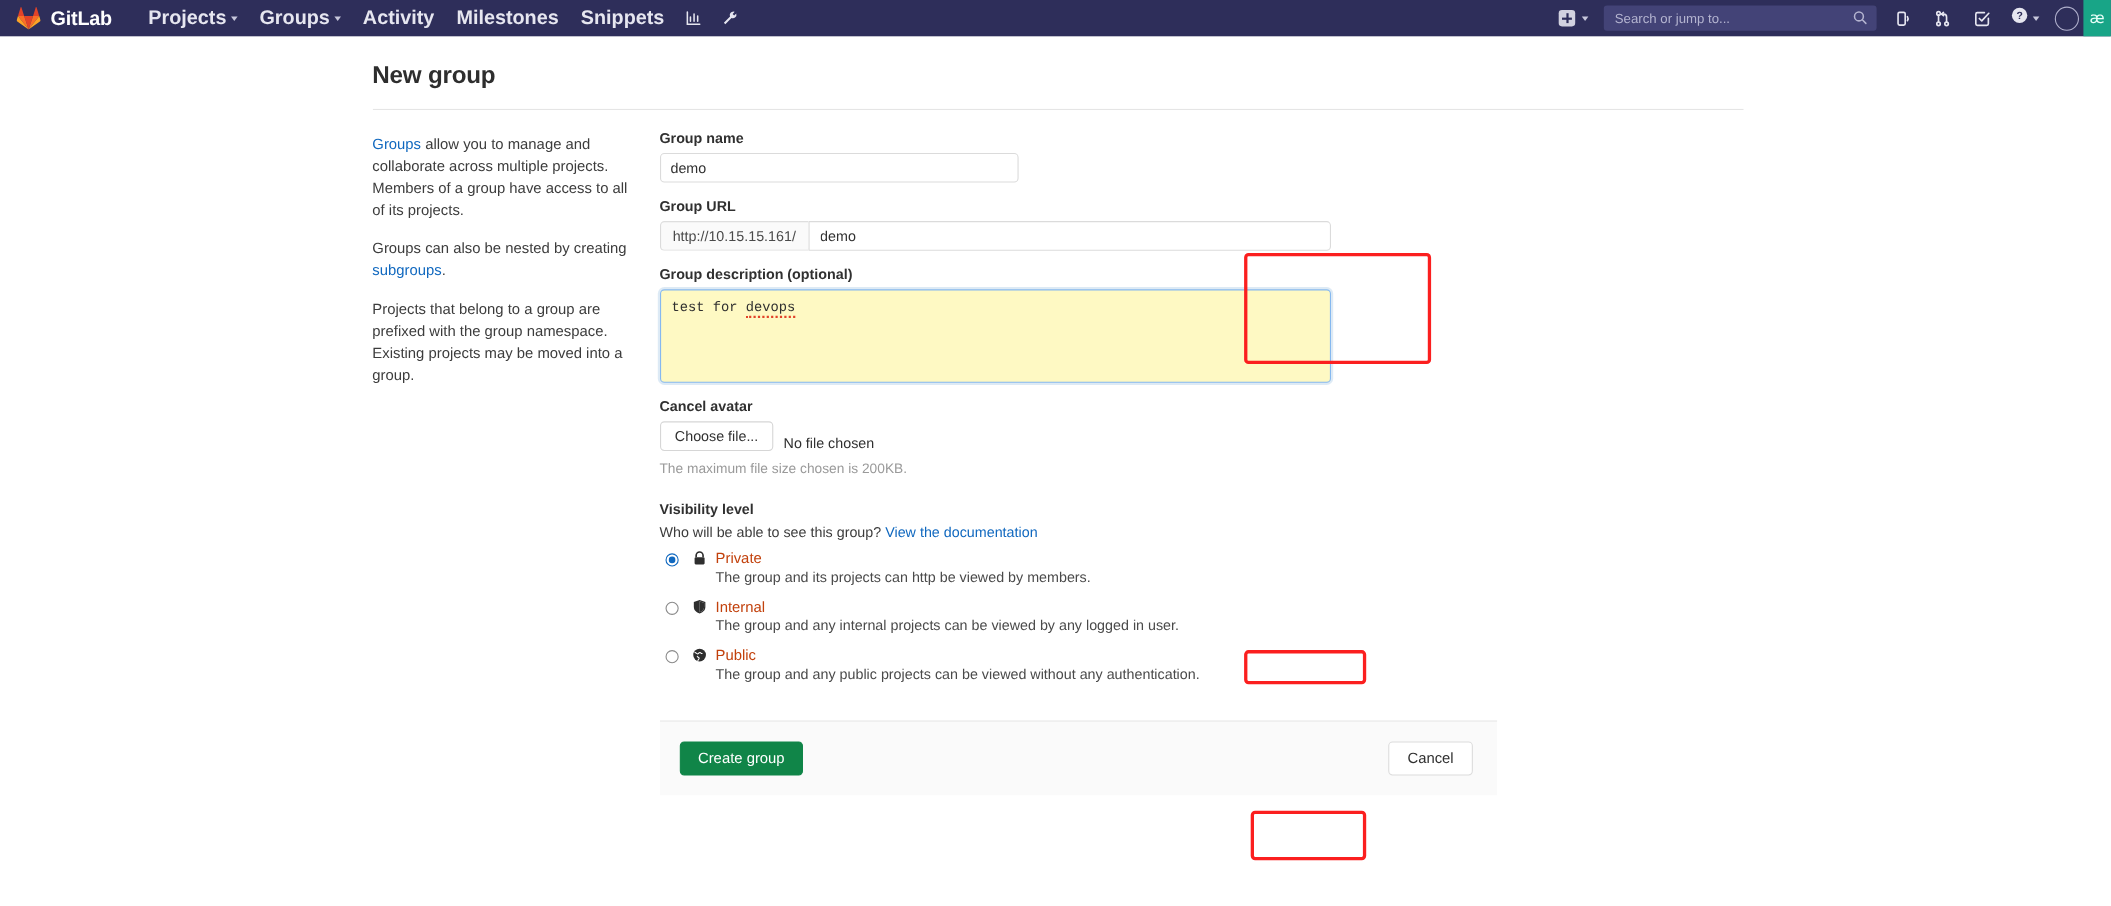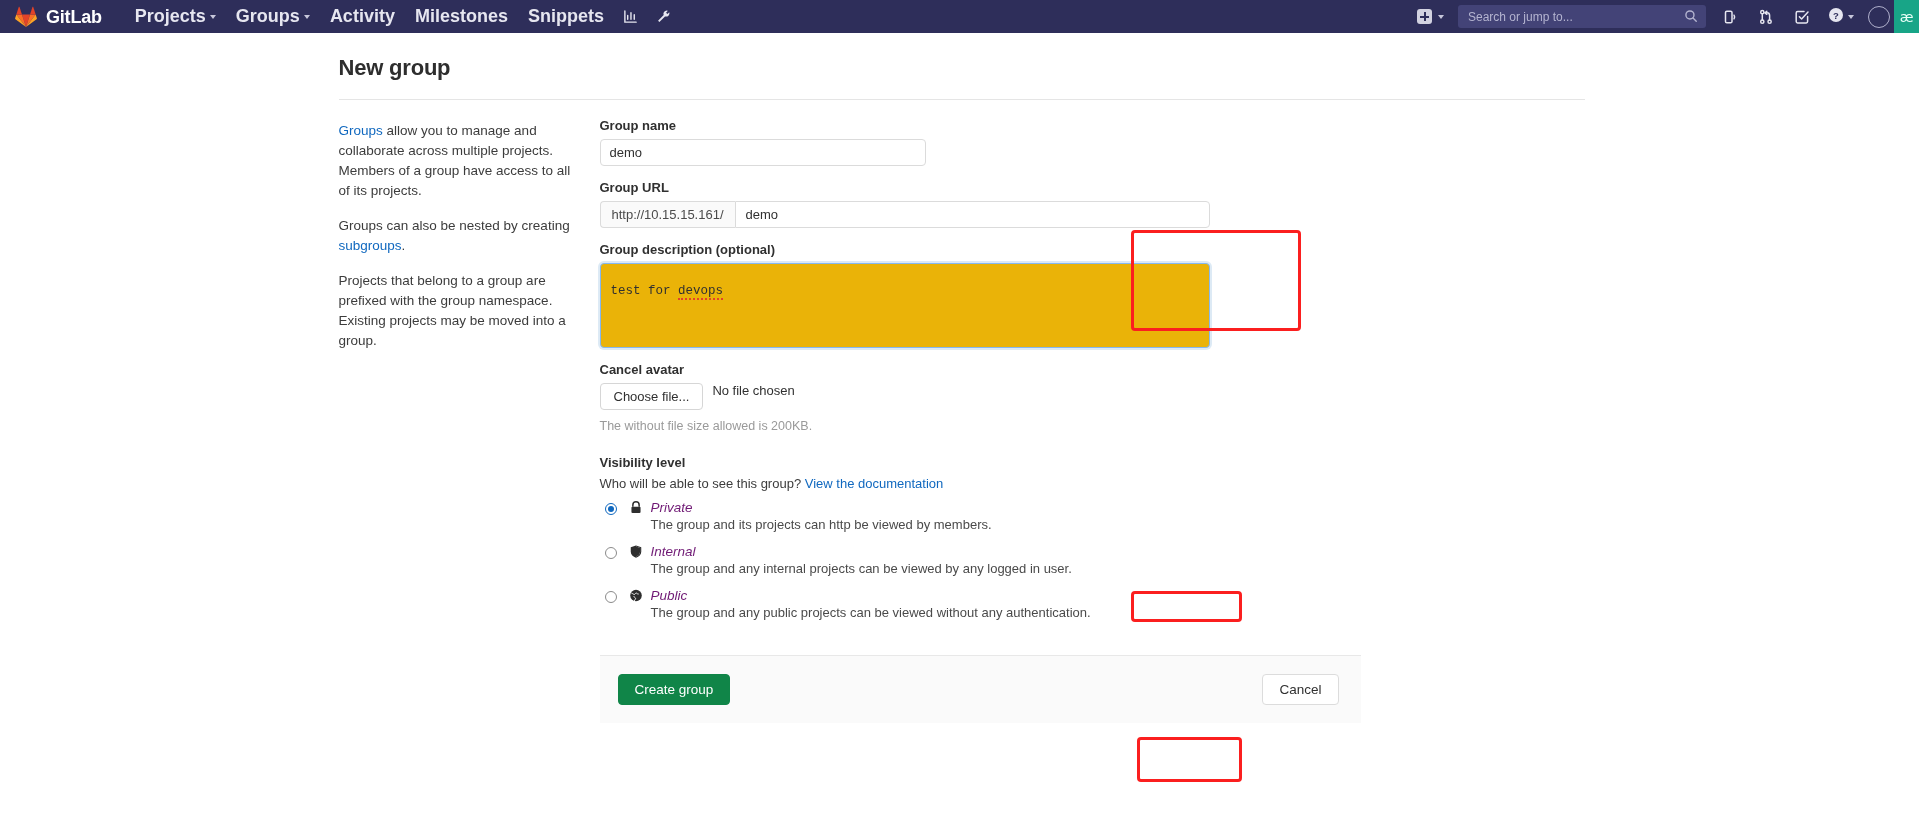--- a/index.html
+++ b/index.html
@@ -219,7 +219,7 @@
     height: 85px;
     border: 1px solid #85b8f0;
     border-radius: 4px;
-    padding: 18px 10px;
+    padding: 7px 10px;
     font-family: "Liberation Mono", monospace;
     font-size: 12.5px;
     line-height: 18px;
@@ -227,7 +227,7 @@
     outline: none;
     resize: none;
     box-shadow: 0 0 0 2px rgba(66,139,202,0.18);
-    background: #eab308;
+    background: #fef9c3;
   }
   .spell { border-bottom: 2px dotted #e24329; }
 

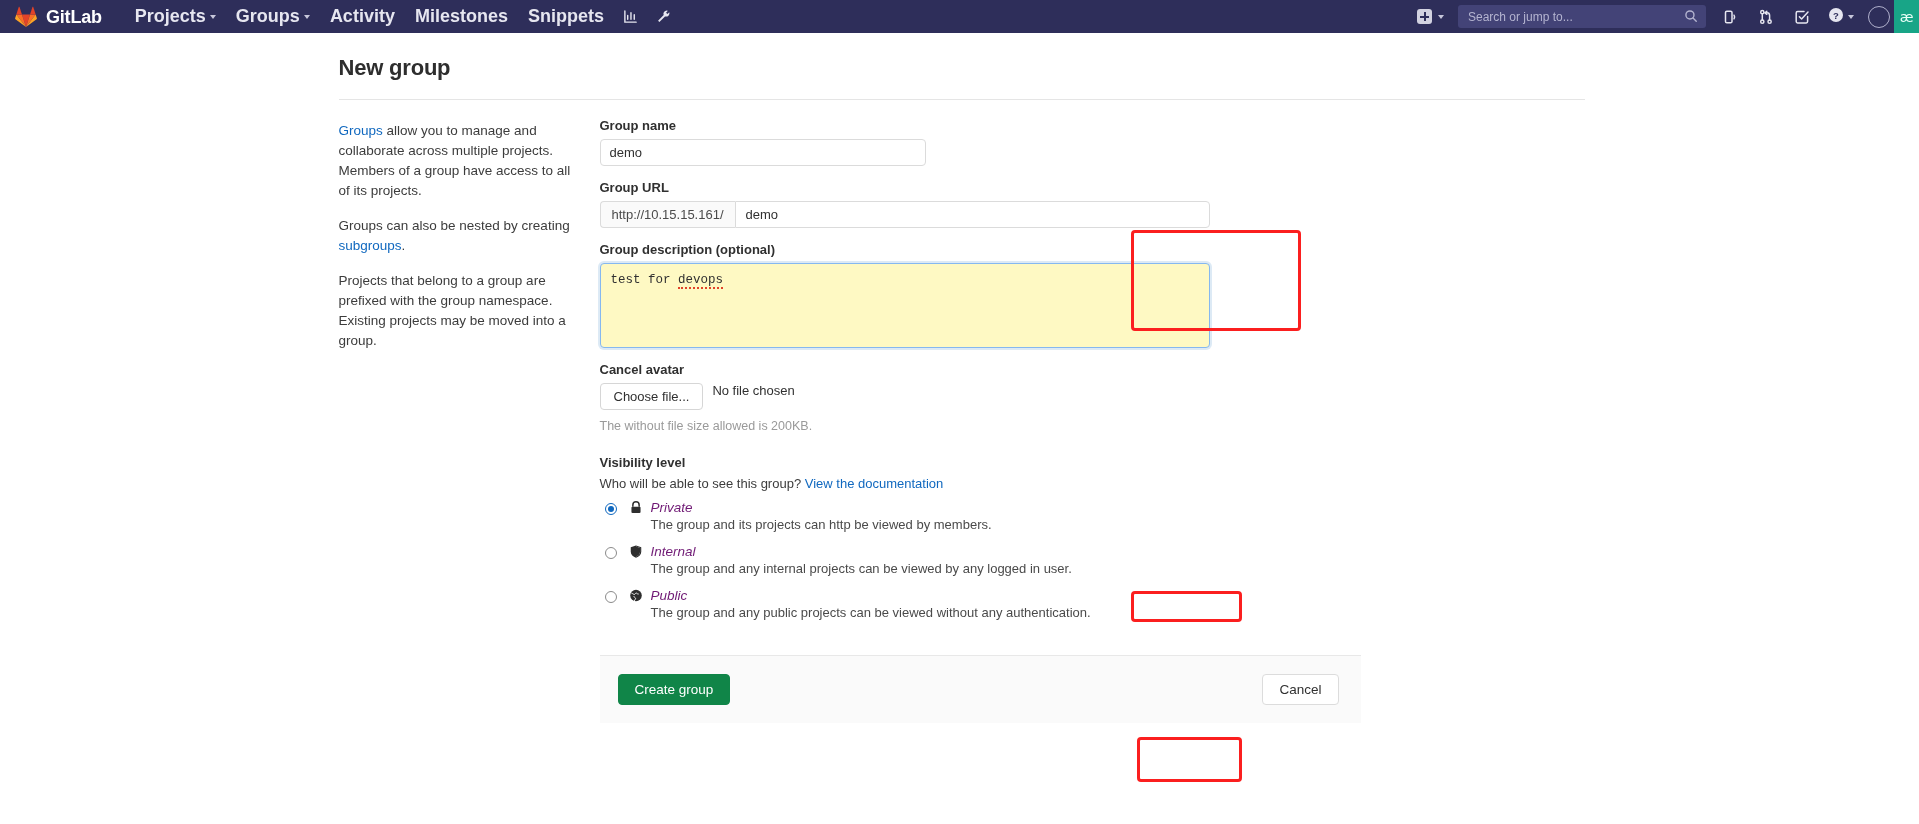--- a/index.html
+++ b/index.html
@@ -231,7 +231,7 @@
   }
   .spell { border-bottom: 2px dotted #e24329; }
 
-  .file-row { display: flex; align-items: flex-start; gap: 9px; }
+  .file-row { display: flex; align-items: flex-end; gap: 9px; }
   .file-btn {
     border: 1px solid #d6d6d6;
     background: #fff;

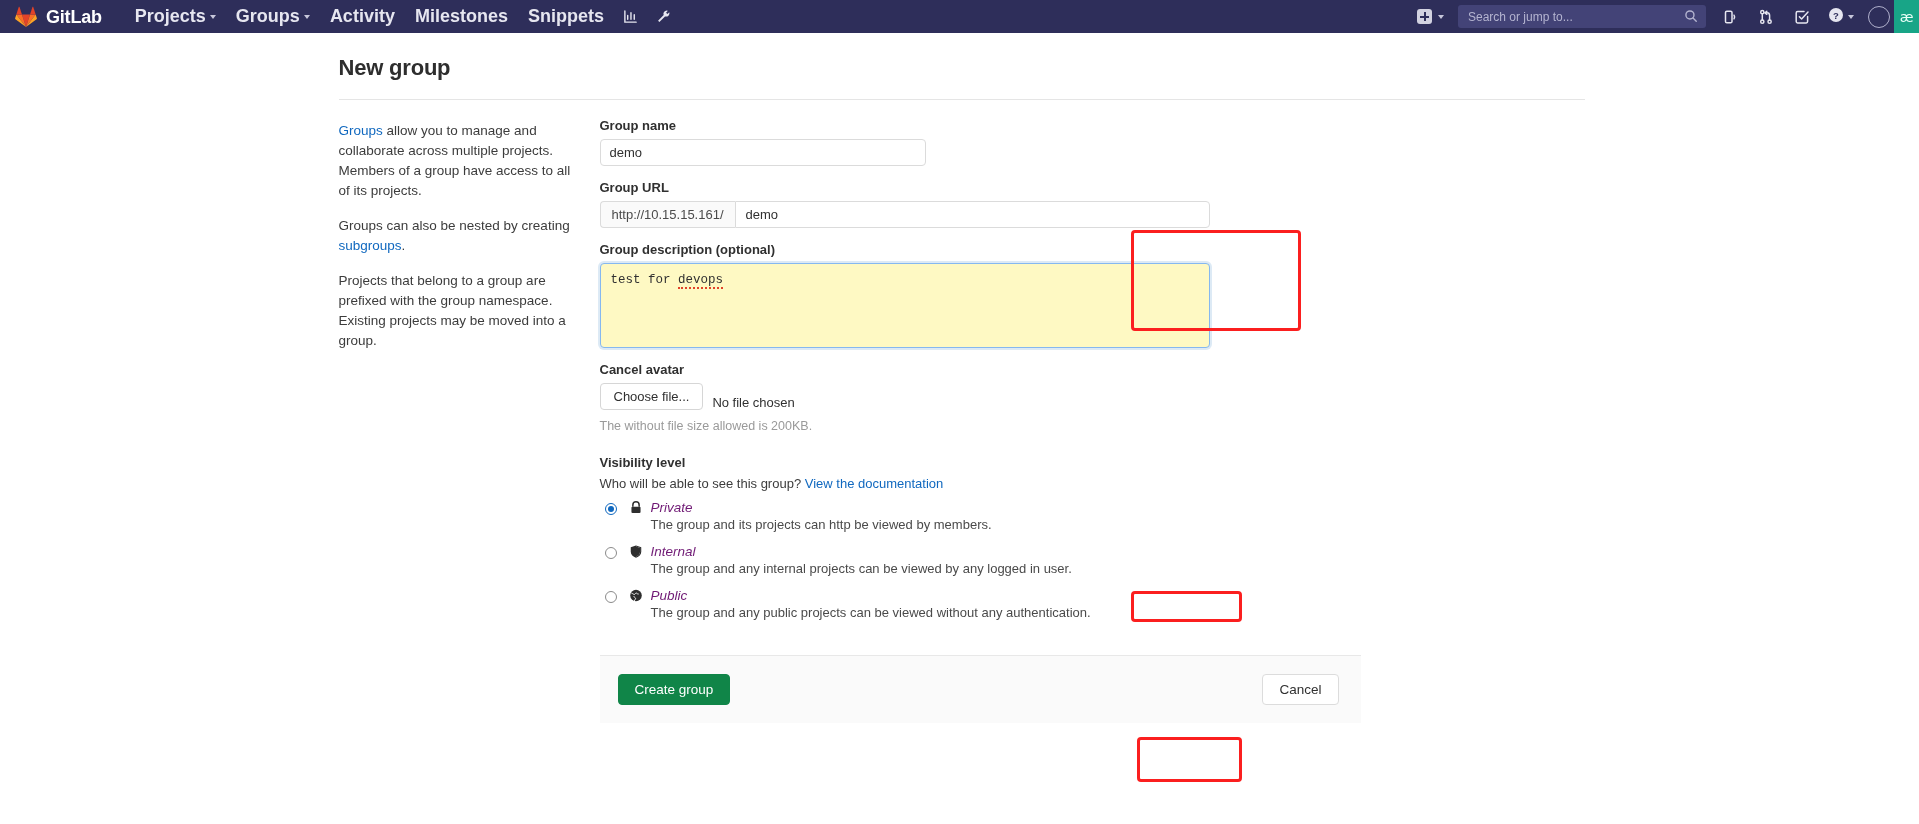--- a/index.html
+++ b/index.html
@@ -479,7 +479,7 @@
             <button class="file-btn">Choose file...</button>
             <span class="file-name">No file chosen</span>
           </div>
-          <div class="hint">The without file size allowed is 200KB.</div>
+          <div class="hint">The maximum file size chosen is 200KB.</div>
         </div>
 
         <div class="form-group" style="margin-top:22px;">

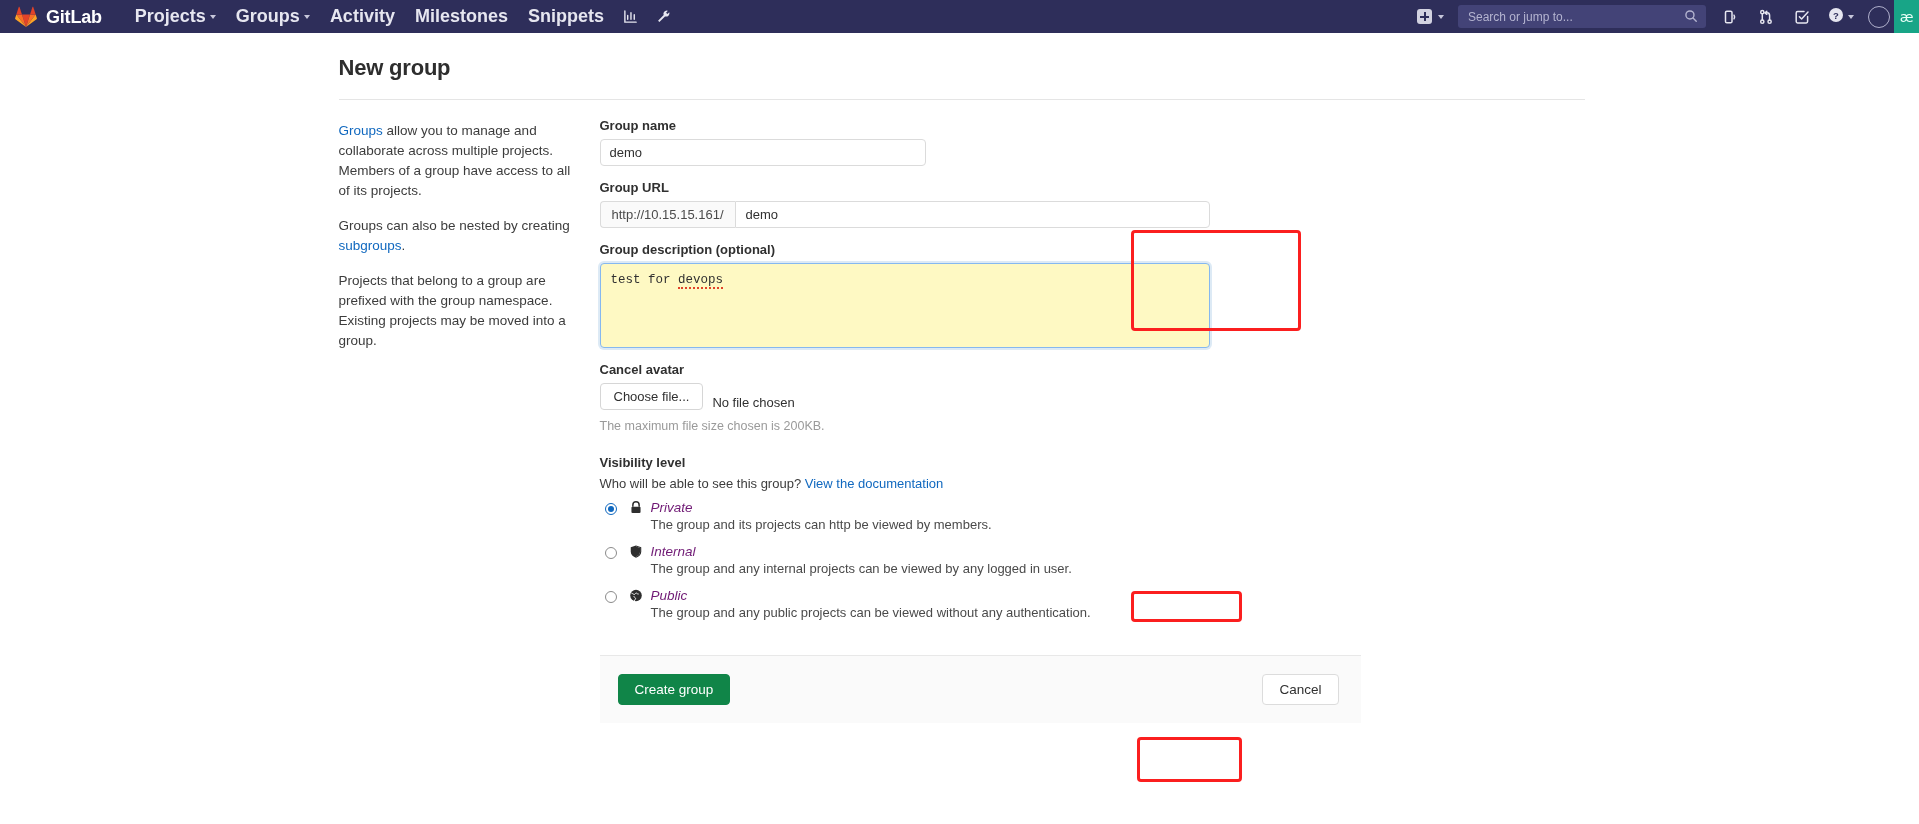--- a/index.html
+++ b/index.html
@@ -283,7 +283,7 @@
   .vis-body { display: flex; flex-direction: column; }
   .vis-head { display: flex; align-items: center; gap: 8px; }
   .vis-icon { width: 14px; height: 15px; display:block; }
-  .vis-name { font-size: 13.5px; color: #701a75; font-style: italic; }
+  .vis-name { font-size: 13.5px; color: #c2410c; }
   .vis-desc { font-size: 13px; color: #4a4a4a; margin: 2px 0 9px 22px; }
 
   

